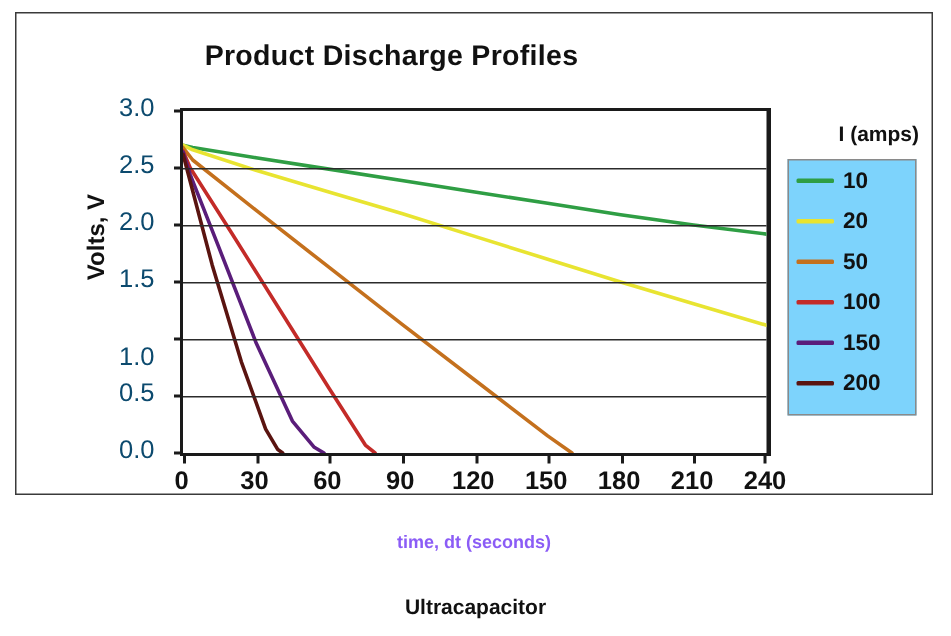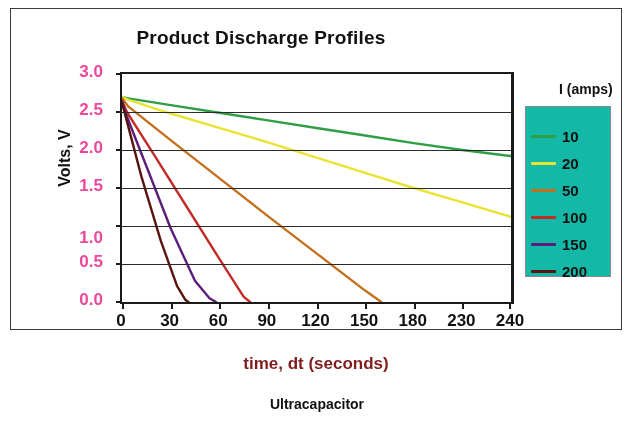--- a/index.html
+++ b/index.html
@@ -36,7 +36,7 @@
   .y-ticklabels{position:absolute;left:44px;top:63px;width:58px;height:228px;}
   .y-ticklabels span{
     position:absolute;right:10px;transform:translateY(-50%);
-    font-size:17px;font-weight:bold;color:#ec4899;white-space:nowrap;
+    font-size:17px;font-weight:normal;color:#0c4a6e;white-space:nowrap;
   }
   .y-tickmark{position:absolute;left:-6px;width:6px;height:2px;background:#1a1a1a;}
   .y-axis-title{

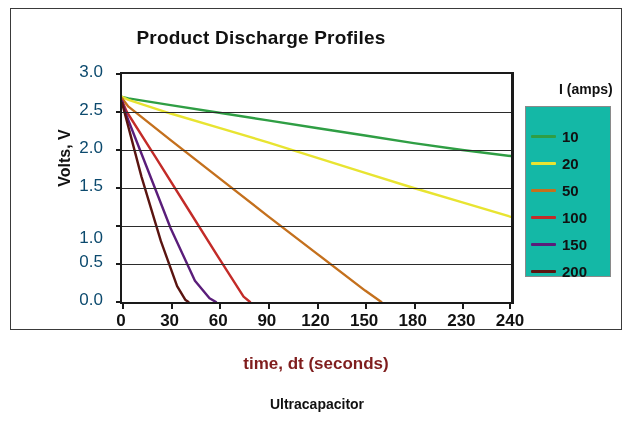--- a/index.html
+++ b/index.html
@@ -65,8 +65,8 @@
   }
   .legend-box{
     position:absolute;left:514px;top:97px;width:86px;height:171px;
-    border:1px solid #8a8a8a;background:#14b8a6;box-sizing:border-box;
-    padding:16px 0 0 0;
+    border:1px solid #8a8a8a;background:#7dd3fc;box-sizing:border-box;
+    padding:0 0 0 0;
   }
   .legend-item{
     height:27px;display:flex;align-items:center;padding-left:5px;

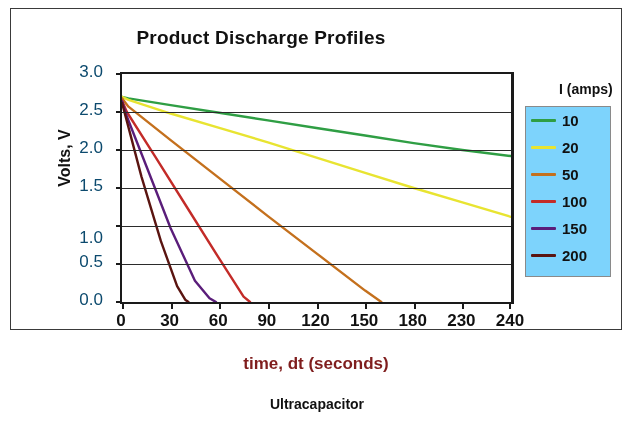--- a/index.html
+++ b/index.html
@@ -143,7 +143,7 @@
         <span style="left: 195.5px;">120</span>
         <span style="left: 244.125px;">150</span>
         <span style="left: 292.75px;">180</span>
-        <span style="left: 341.375px;">230</span>
+        <span style="left: 341.375px;">210</span>
         <span style="left: 390px;">240</span>
       </div>
 

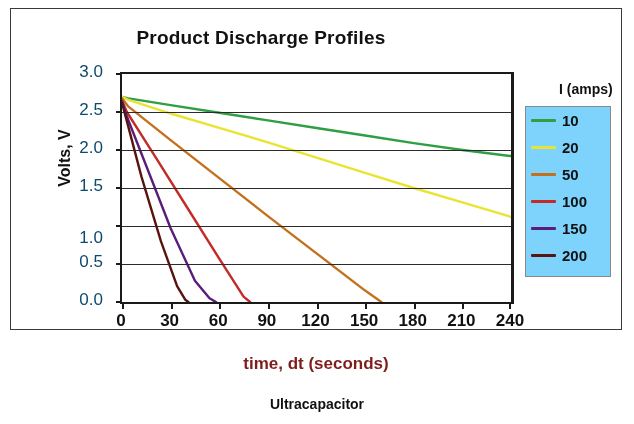--- a/index.html
+++ b/index.html
@@ -55,7 +55,7 @@
   }
   .x-axis-title{
     position:absolute;left:109px;top:345px;width:392px;text-align:center;
-    font-size:17px;font-weight:bold;color:#7f1d1d;
+    font-size:12px;font-weight:bold;color:#8b5cf6;
   }
 
   

